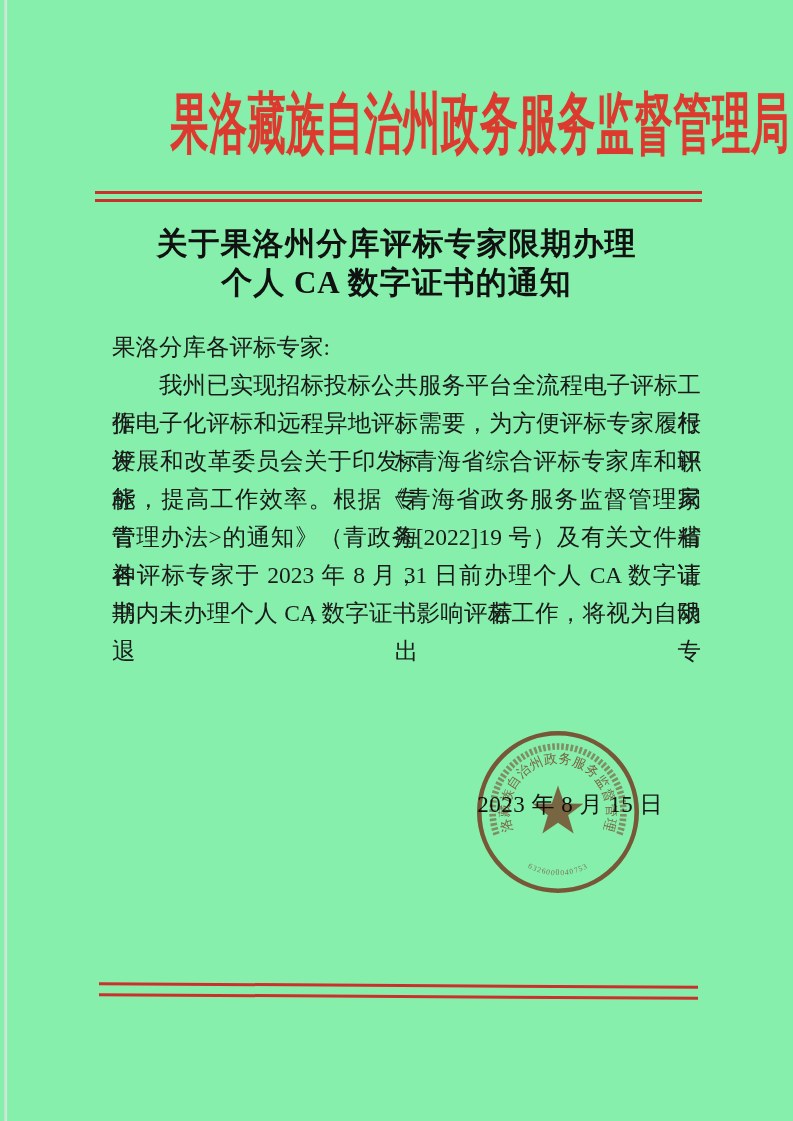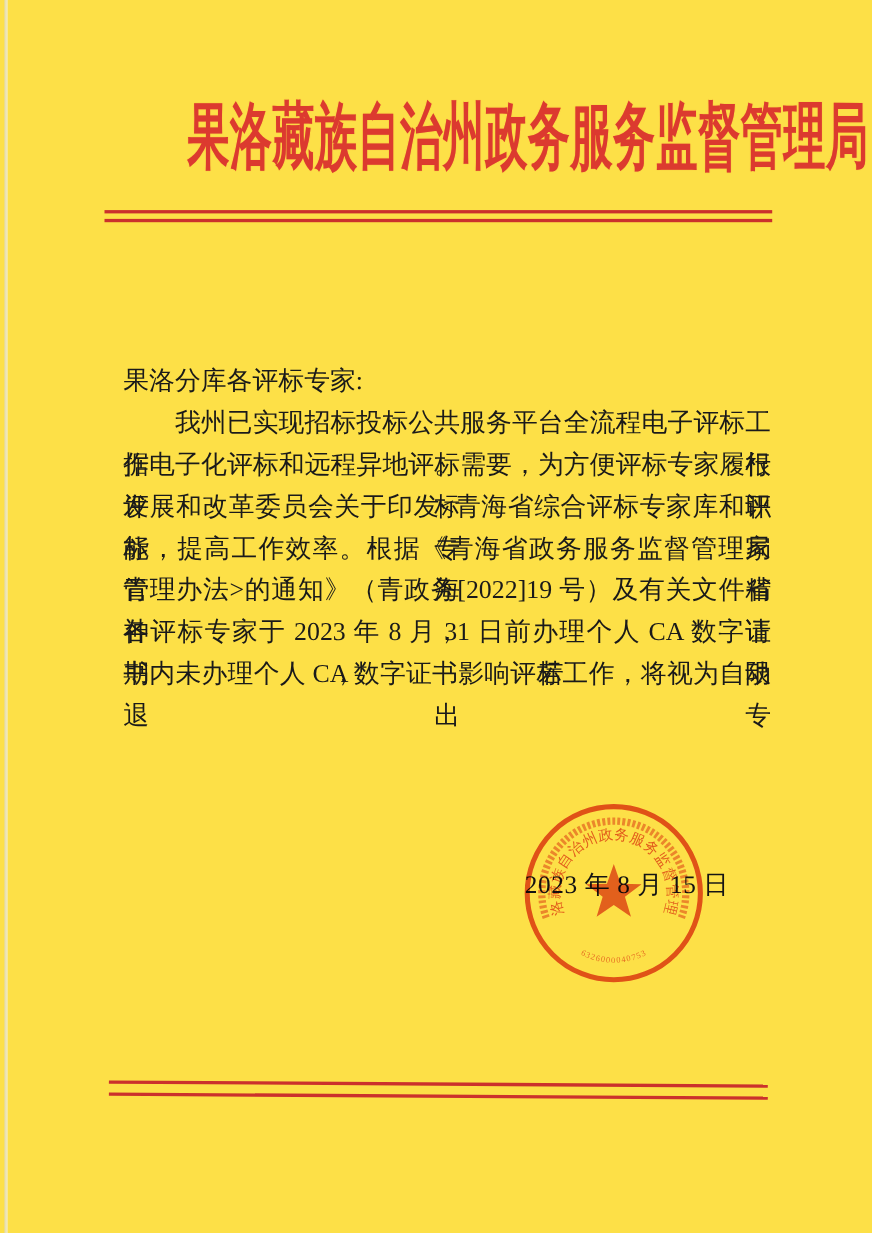--- a/index.html
+++ b/index.html
@@ -7,7 +7,7 @@
     position:relative;
     width:793px;height:1121px;
     margin:0 auto;
-    background:#fde047;
+    background:#86efac;
     overflow:hidden;
     font-family:"Liberation Serif","DejaVu Serif",serif;
     color:#1c1c1c;

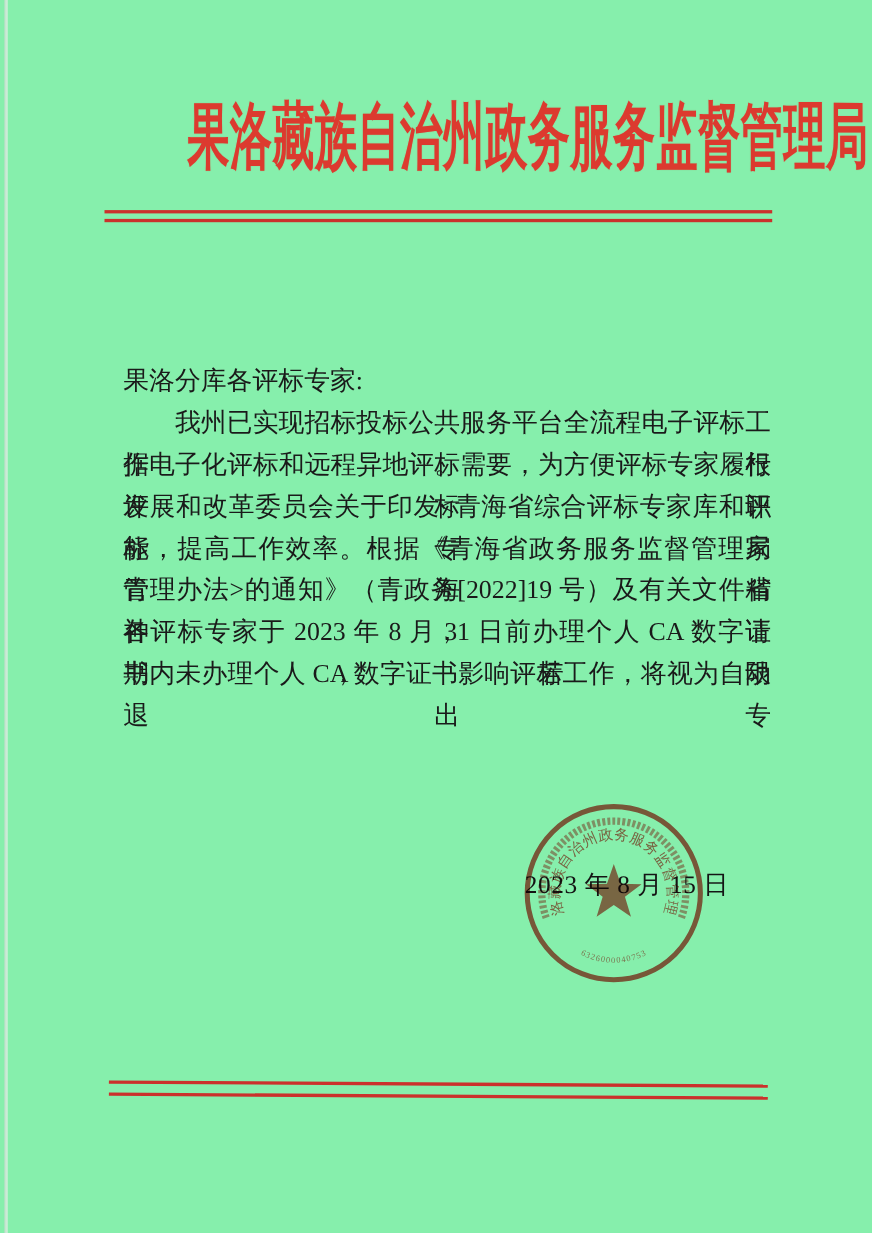--- a/index.html
+++ b/index.html
@@ -80,6 +80,10 @@
   <div class="rule rule-top-1"></div>
   <div class="rule rule-top-2"></div>
 
+  <div class="doc-title">
+    <div>关于果洛州分库评标专家限期办理</div>
+    <div>个人 CA 数字证书的通知</div>
+  </div>
 
   <div class="body-block">
     <div class="body-line">果洛分库各评标专家:</div>

